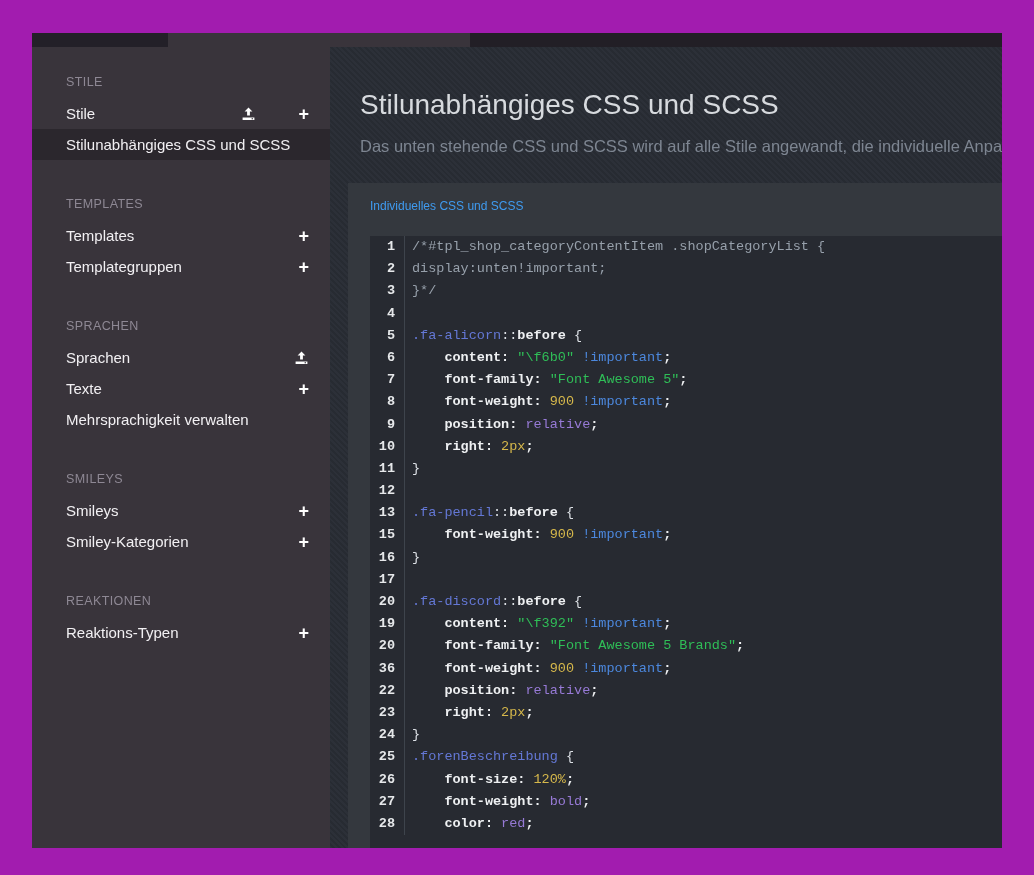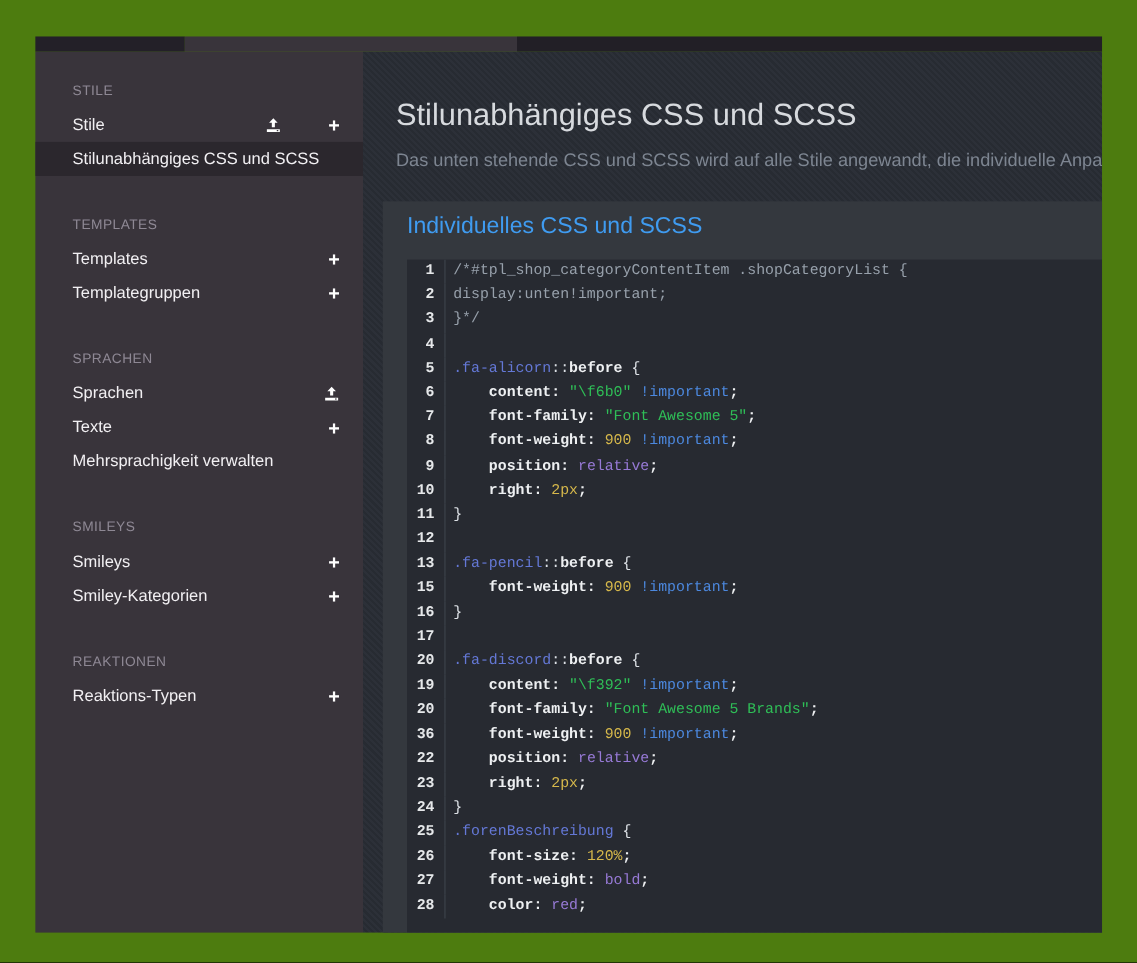--- a/index.html
+++ b/index.html
@@ -5,7 +5,7 @@
   * { margin:0; padding:0; box-sizing:border-box; }
   html,body { width:1034px; height:875px; background:#000; overflow:hidden;
               font-family:"Liberation Sans", sans-serif; }
-  .stage { position:relative; width:1034px; height:875px; background:#4d7c0f; }
+  .stage { position:relative; width:1034px; height:875px; background:#a21caf; }
   .app { position:absolute; left:32px; top:33px; width:970px; height:815px;
          display:flex; flex-direction:column; overflow:hidden; }
 

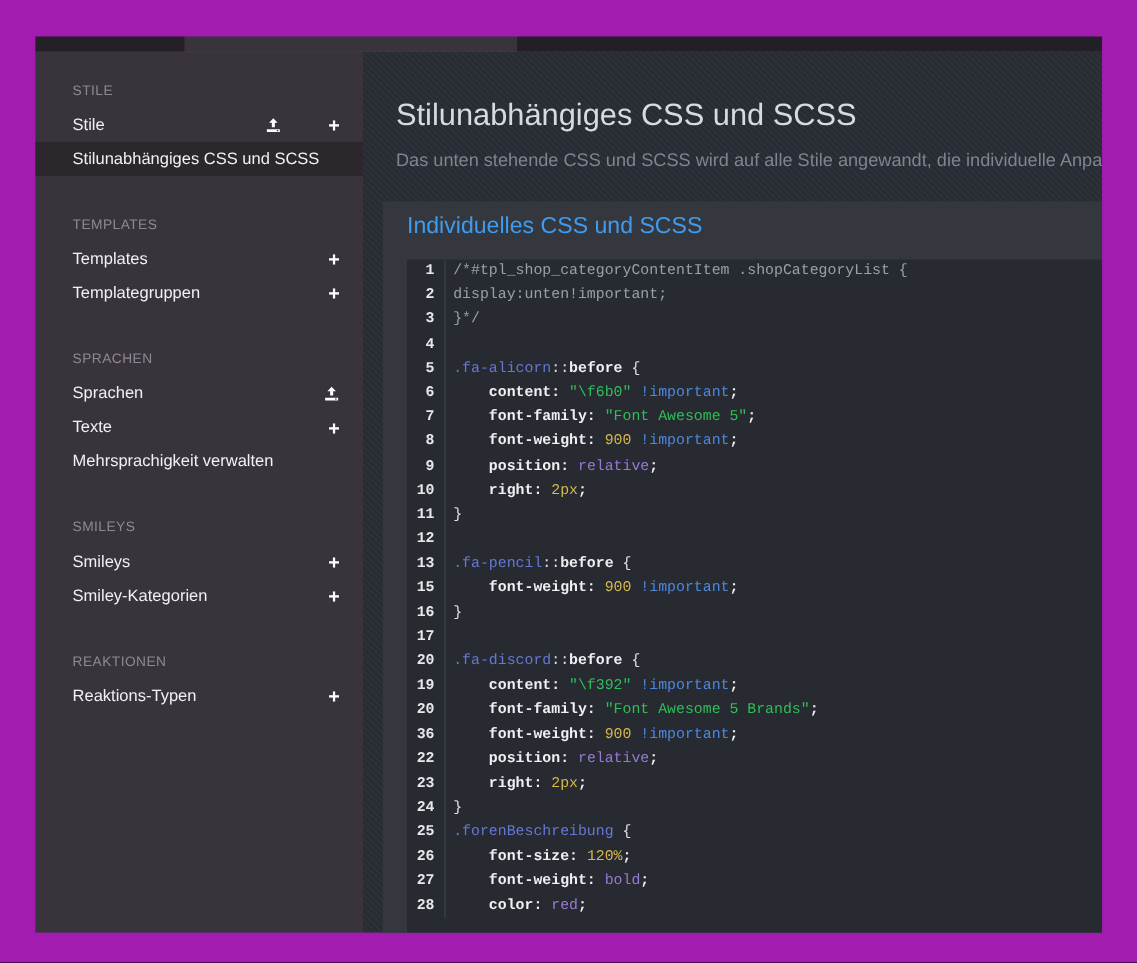--- a/index.html
+++ b/index.html
@@ -41,7 +41,7 @@
 
   .panel { margin-top:26px; width:100%; height:665px; background:#34383e; overflow:hidden;
            display:flex; flex-direction:column; }
-  .panel-header { flex:0 0 auto; padding:14px 0 21px 22px; color:#3f9bf0; font-size:21px;
+  .panel-header { flex:0 0 auto; padding:14px 0 21px 22px; color:#3f9bf0; font-size:12px;
                   line-height:18px; }
   .editor { flex:1; margin-left:22px; background:#272a31; overflow:hidden;
             font-family:"Liberation Mono","DejaVu Sans Mono",monospace; font-size:13.5px; }

